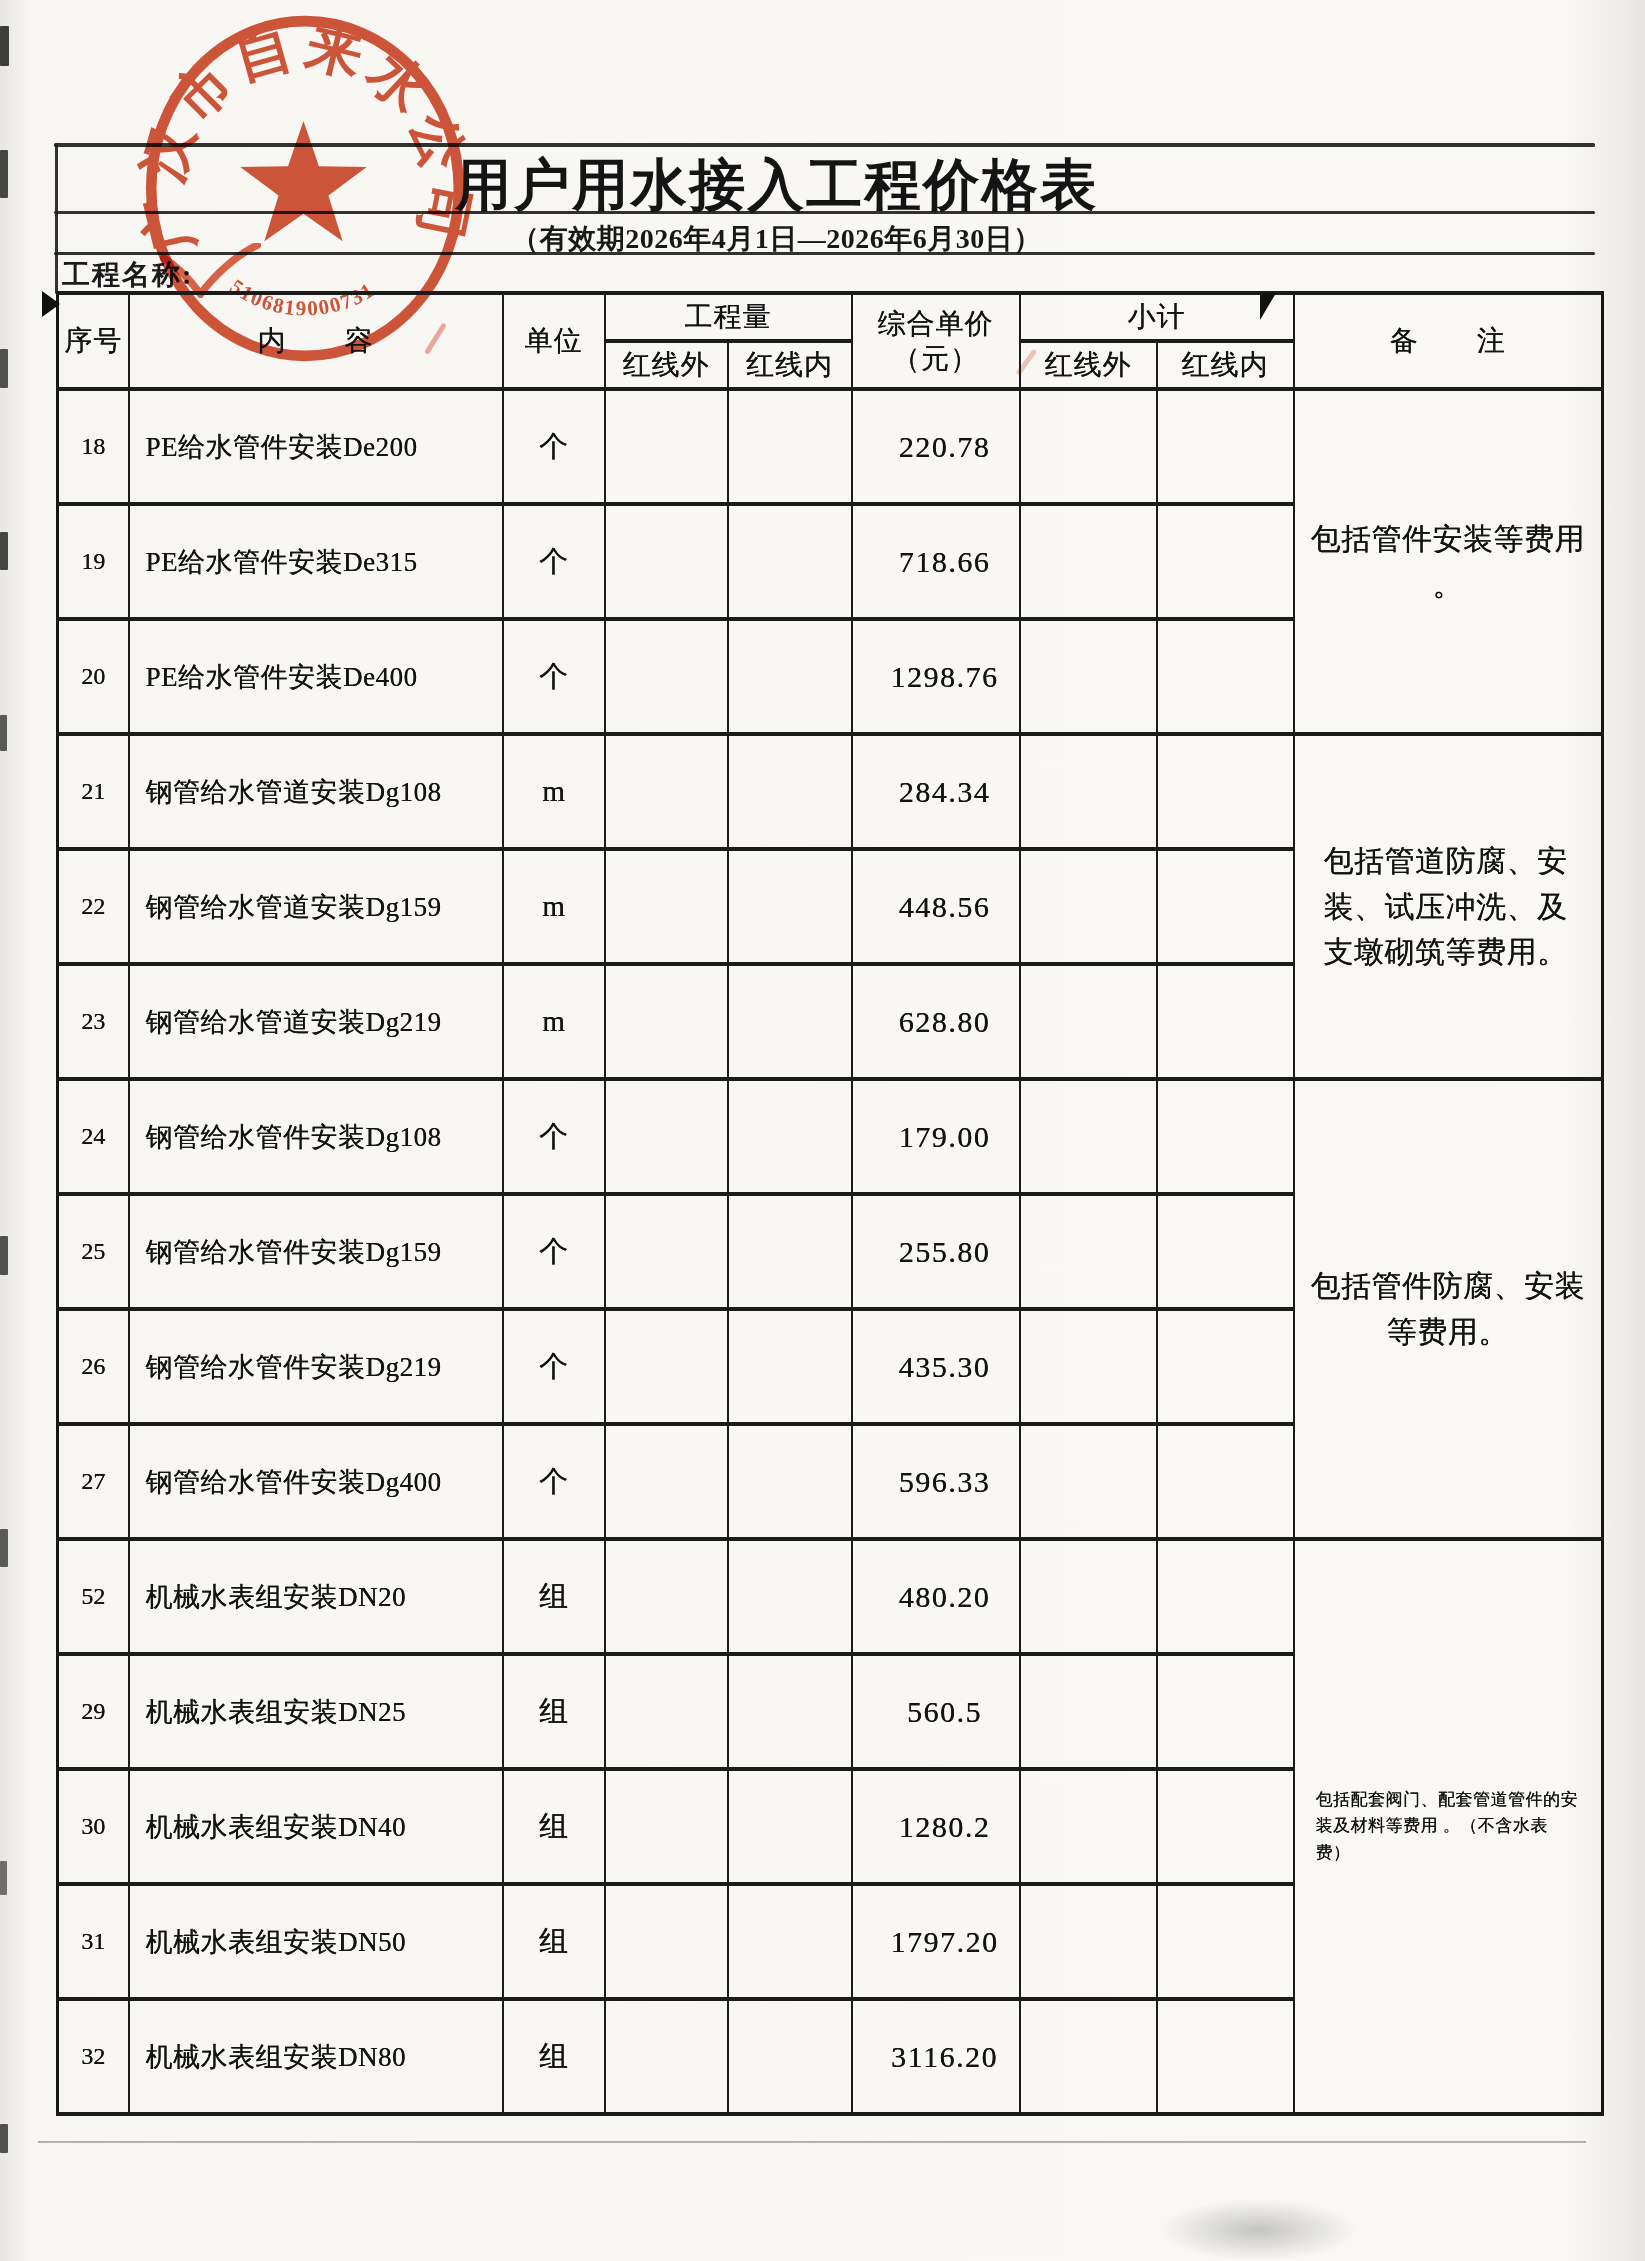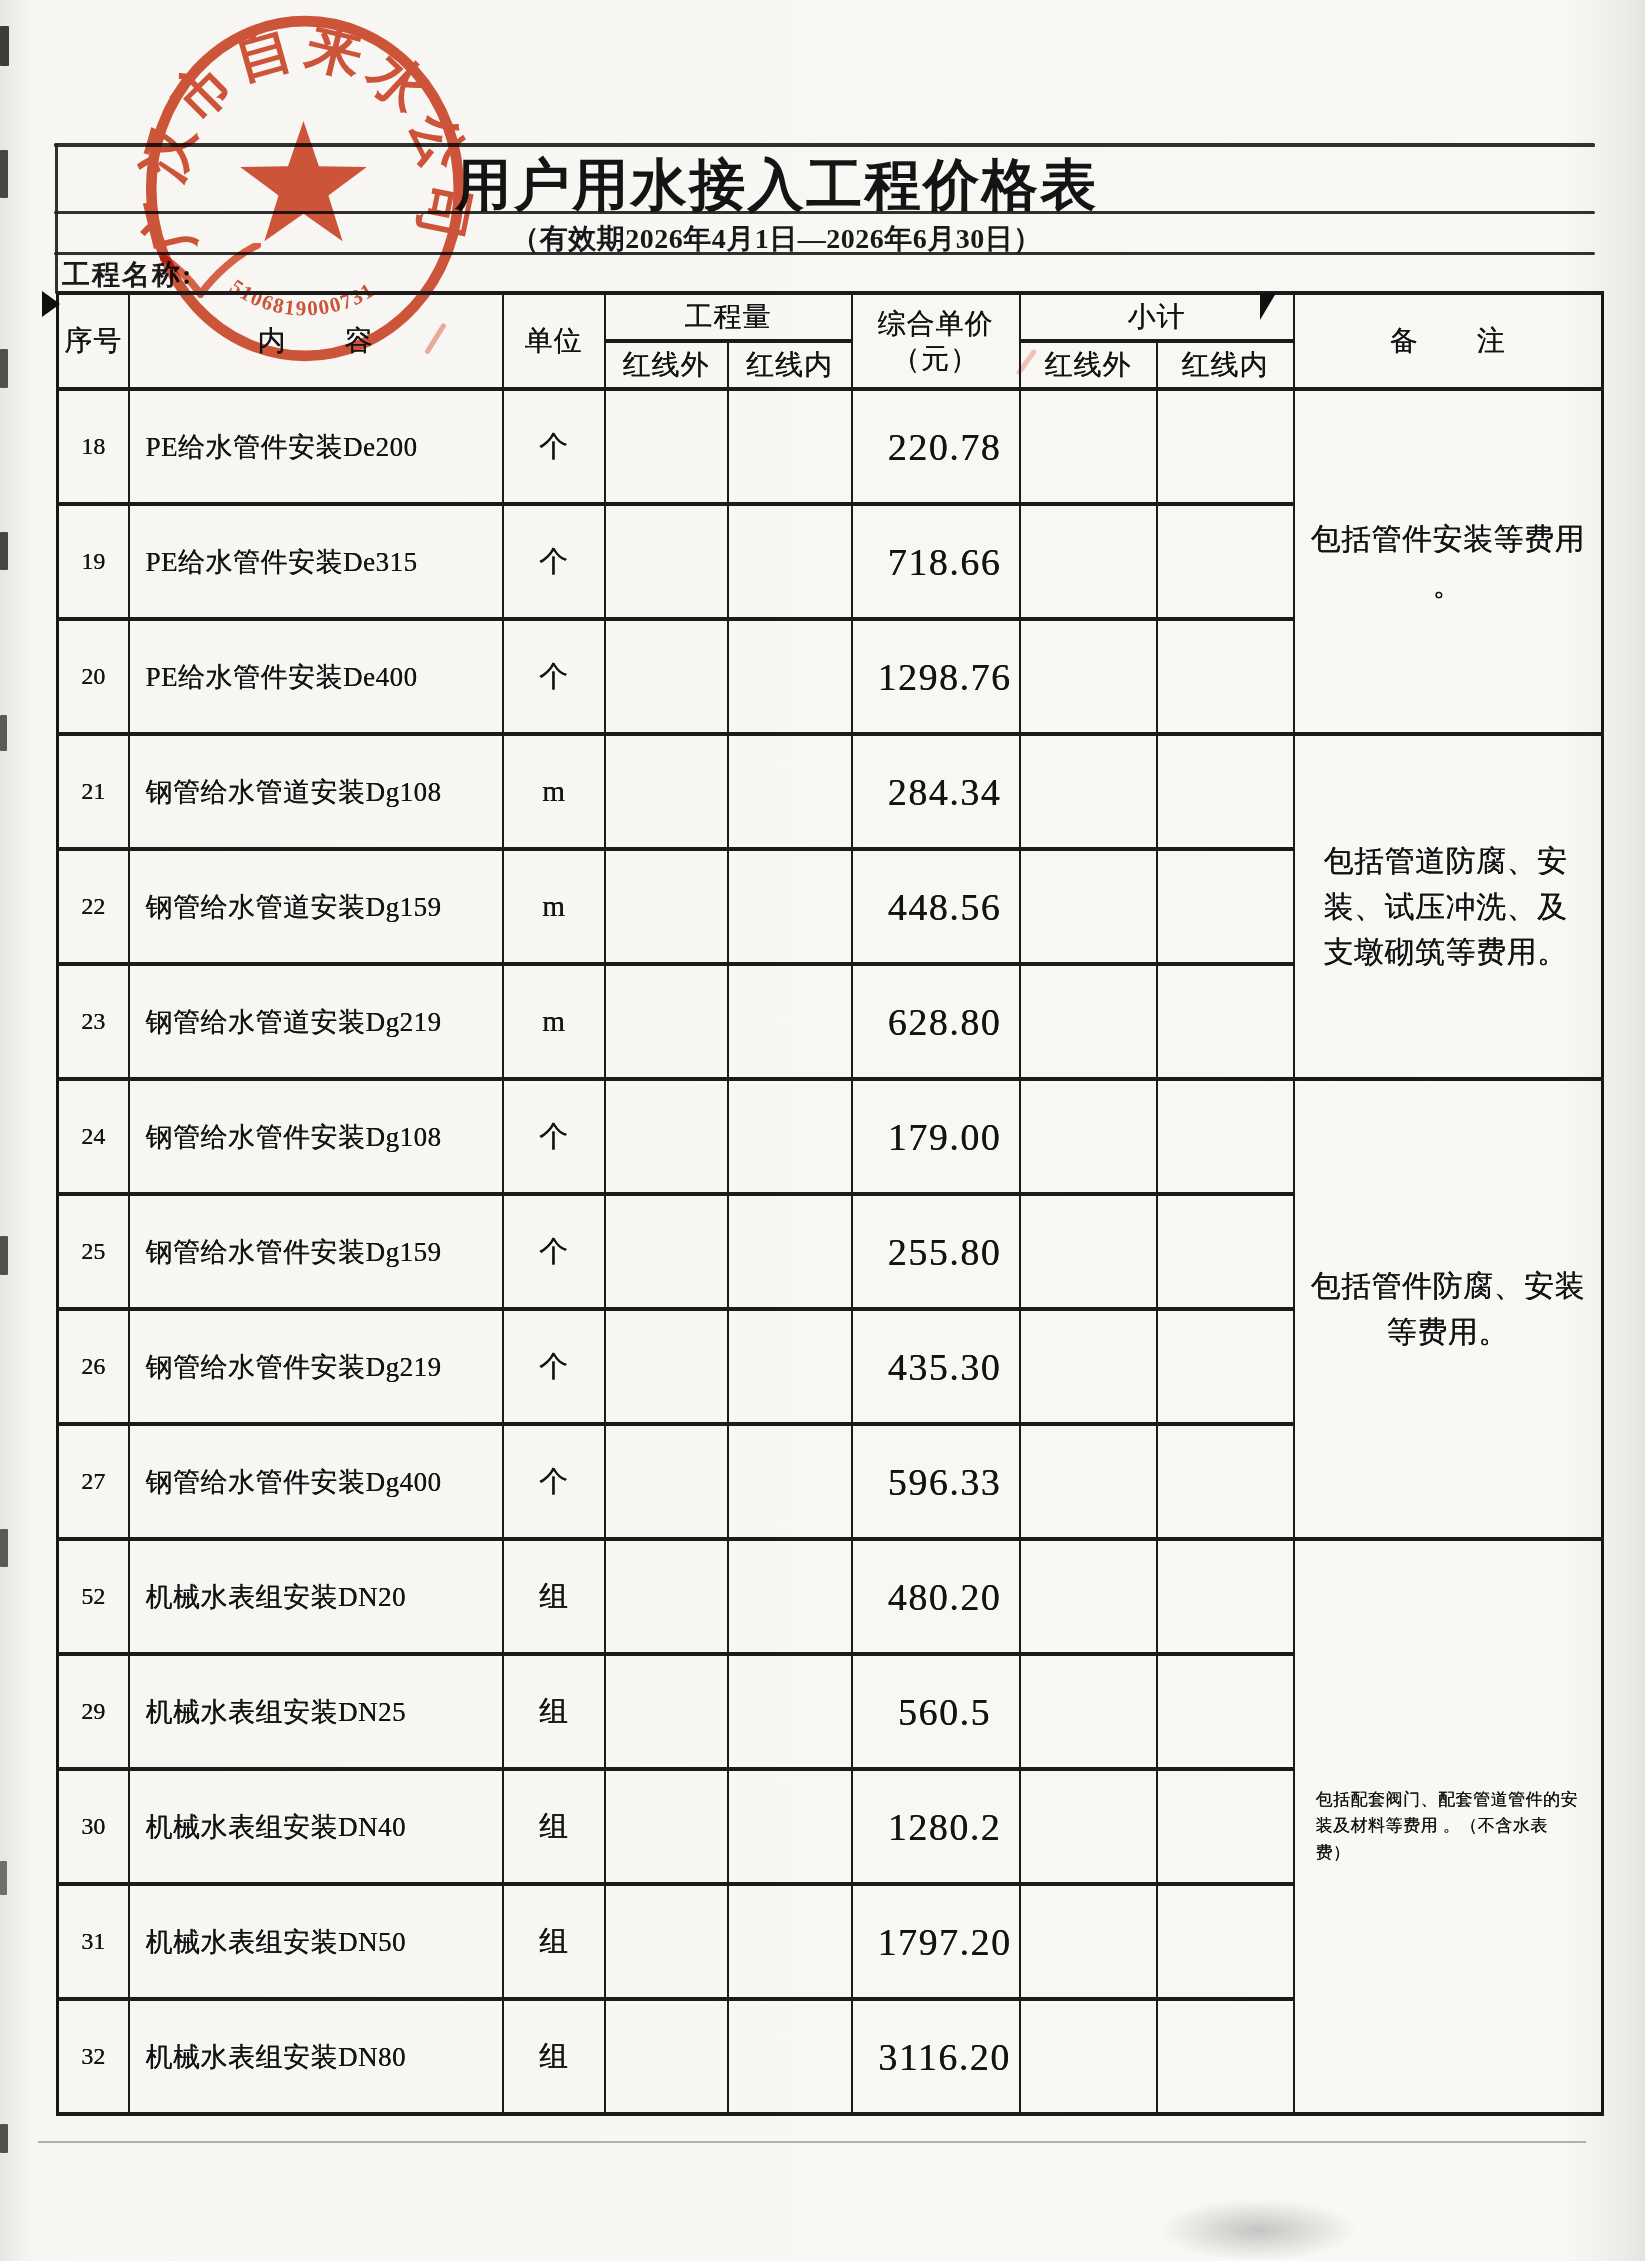--- a/index.html
+++ b/index.html
@@ -59,7 +59,7 @@
   td.cell-no{font-size:24px;}
   td.cell-content{font-size:27px;text-align:left;padding-left:16px;letter-spacing:0.5px;}
   td.cell-unit{font-size:29px;}
-  td.cell-price{font-size:38px;letter-spacing:1.5px;padding-left:18px;}
+  td.cell-price{font-size:30px;letter-spacing:1.5px;padding-left:18px;}
   td.cell-remark{
     font-size:30px;line-height:1.52;text-align:left;
     padding:0 29px;letter-spacing:0.5px;

